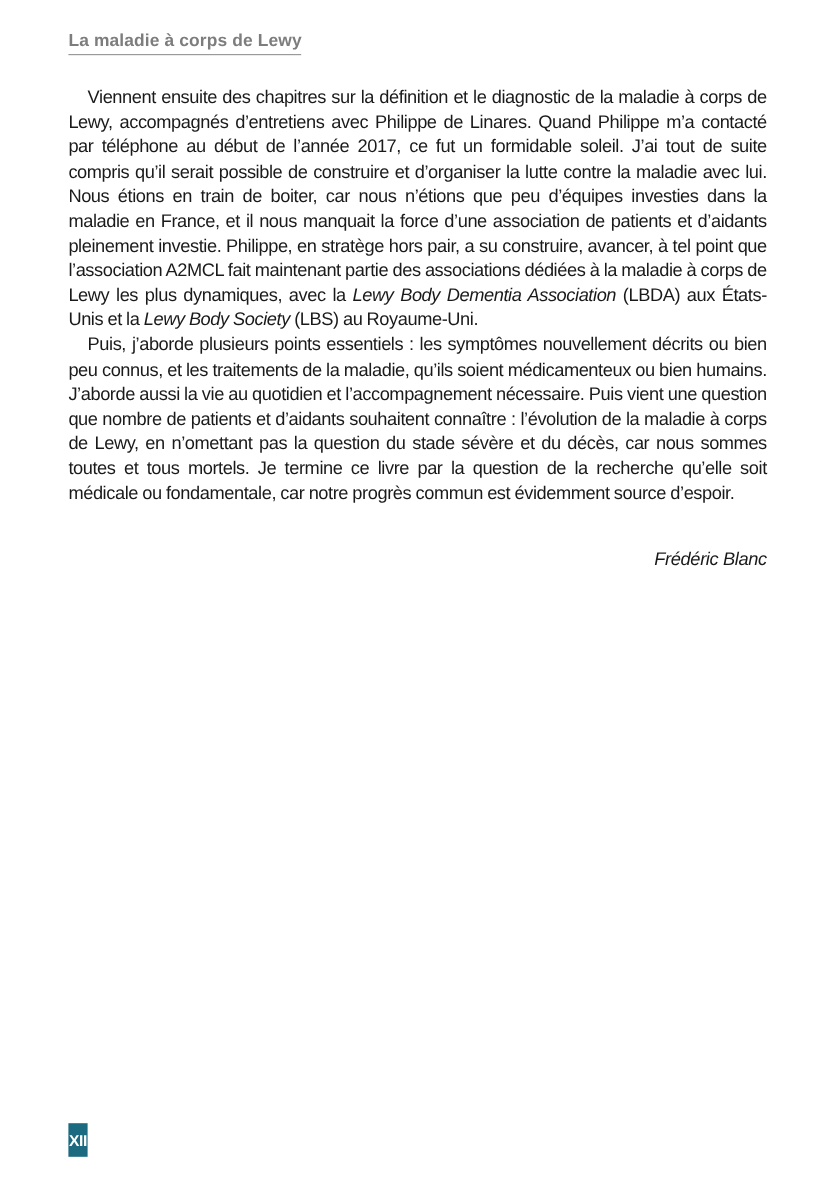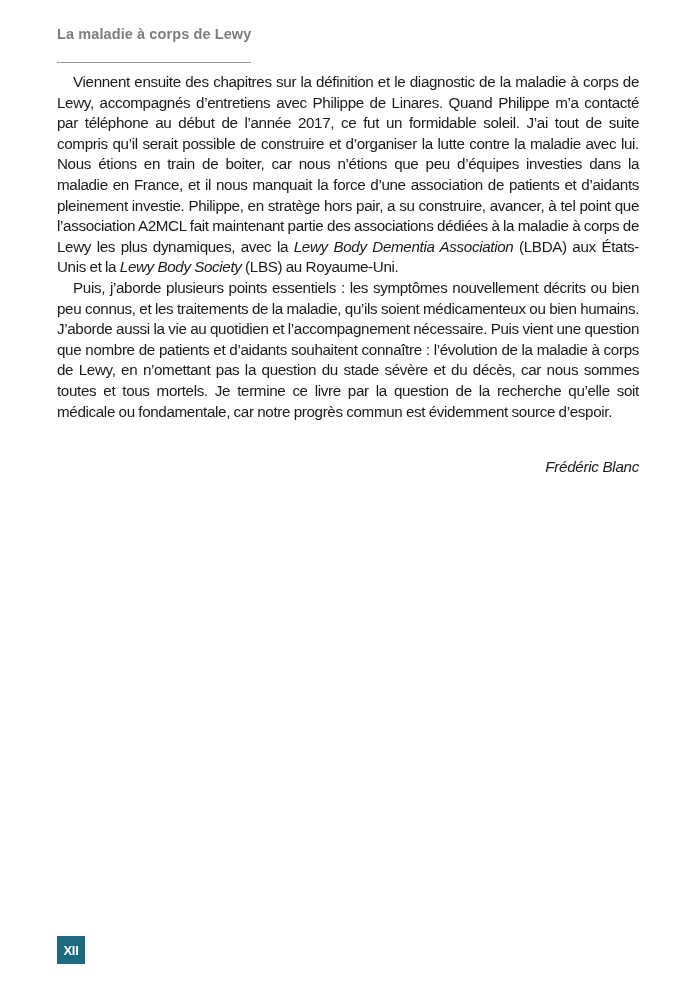--- a/index.html
+++ b/index.html
@@ -23,7 +23,7 @@
       font-weight: bold;
       color: #7d7d7d;
       letter-spacing: 0.1px;
-      padding-bottom: 19px;
+      padding-bottom: 2px;
       border-bottom: 1.5px solid #9a9a9a;
       line-height: 17px;
       white-space: nowrap;

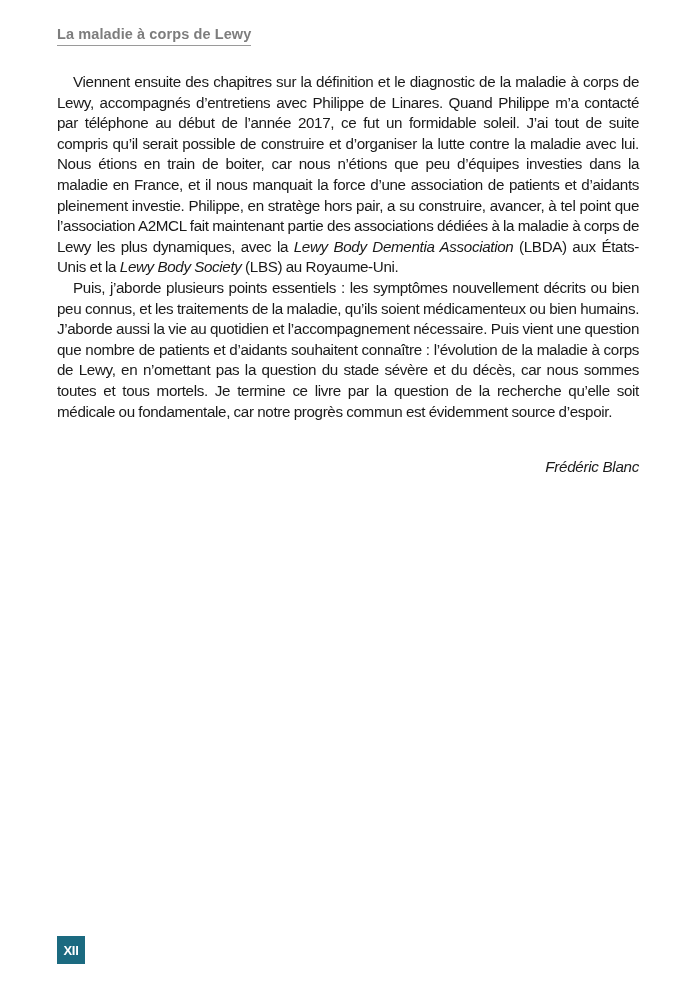--- a/index.html
+++ b/index.html
@@ -61,7 +61,7 @@
       position: absolute;
       left: 57px;
       top: 936px;
-      width: 28px;
+      width: 16px;
       height: 28px;
       background: #1b6a80;
       color: #ffffff;

